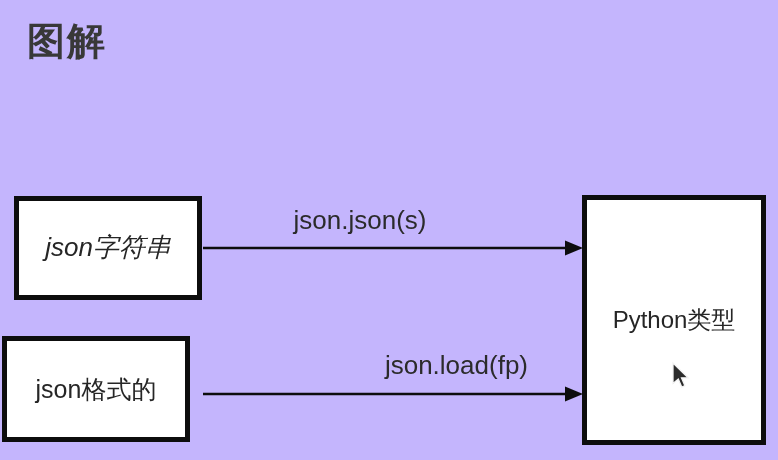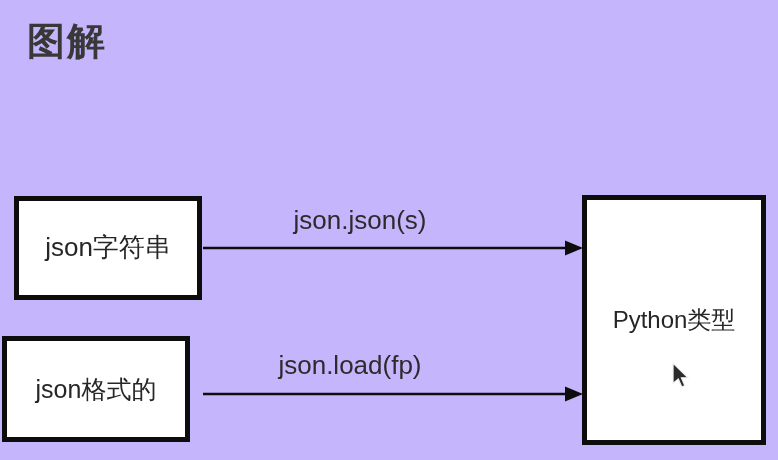--- a/index.html
+++ b/index.html
@@ -47,6 +47,7 @@
     width: 188px;
     height: 104px;
     font-size: 26px;
+    font-style: italic;
   }
   .box-json-file {
     left: 2px;

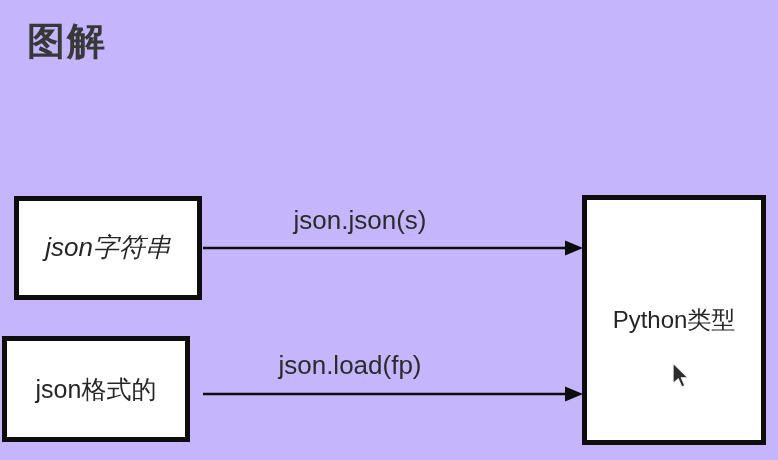--- a/index.html
+++ b/index.html
@@ -76,8 +76,9 @@
     top: 205px;
   }
   .label-load {
-    left: 200px;
+    left: 228px;
     top: 350px;
+    text-align: right;
   }
   .overlay {
     position: absolute;

